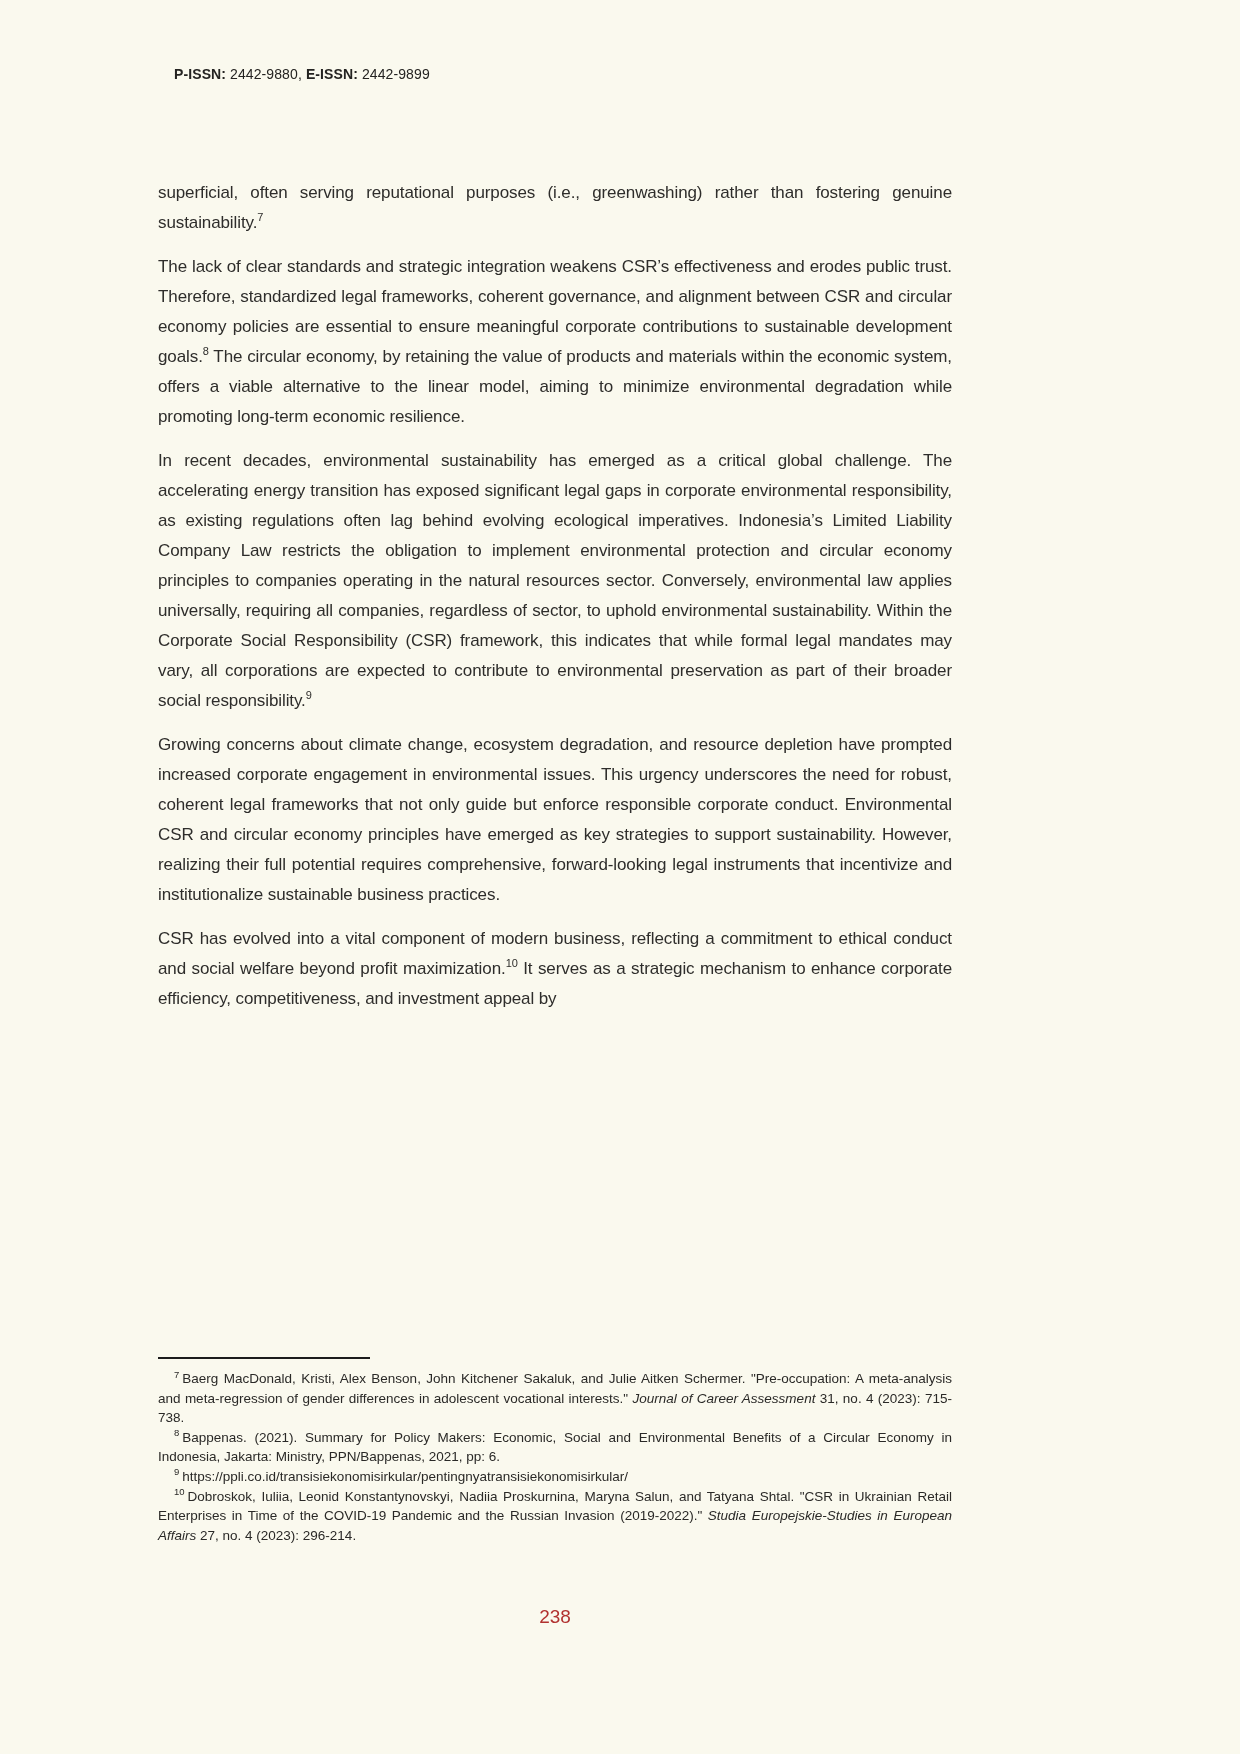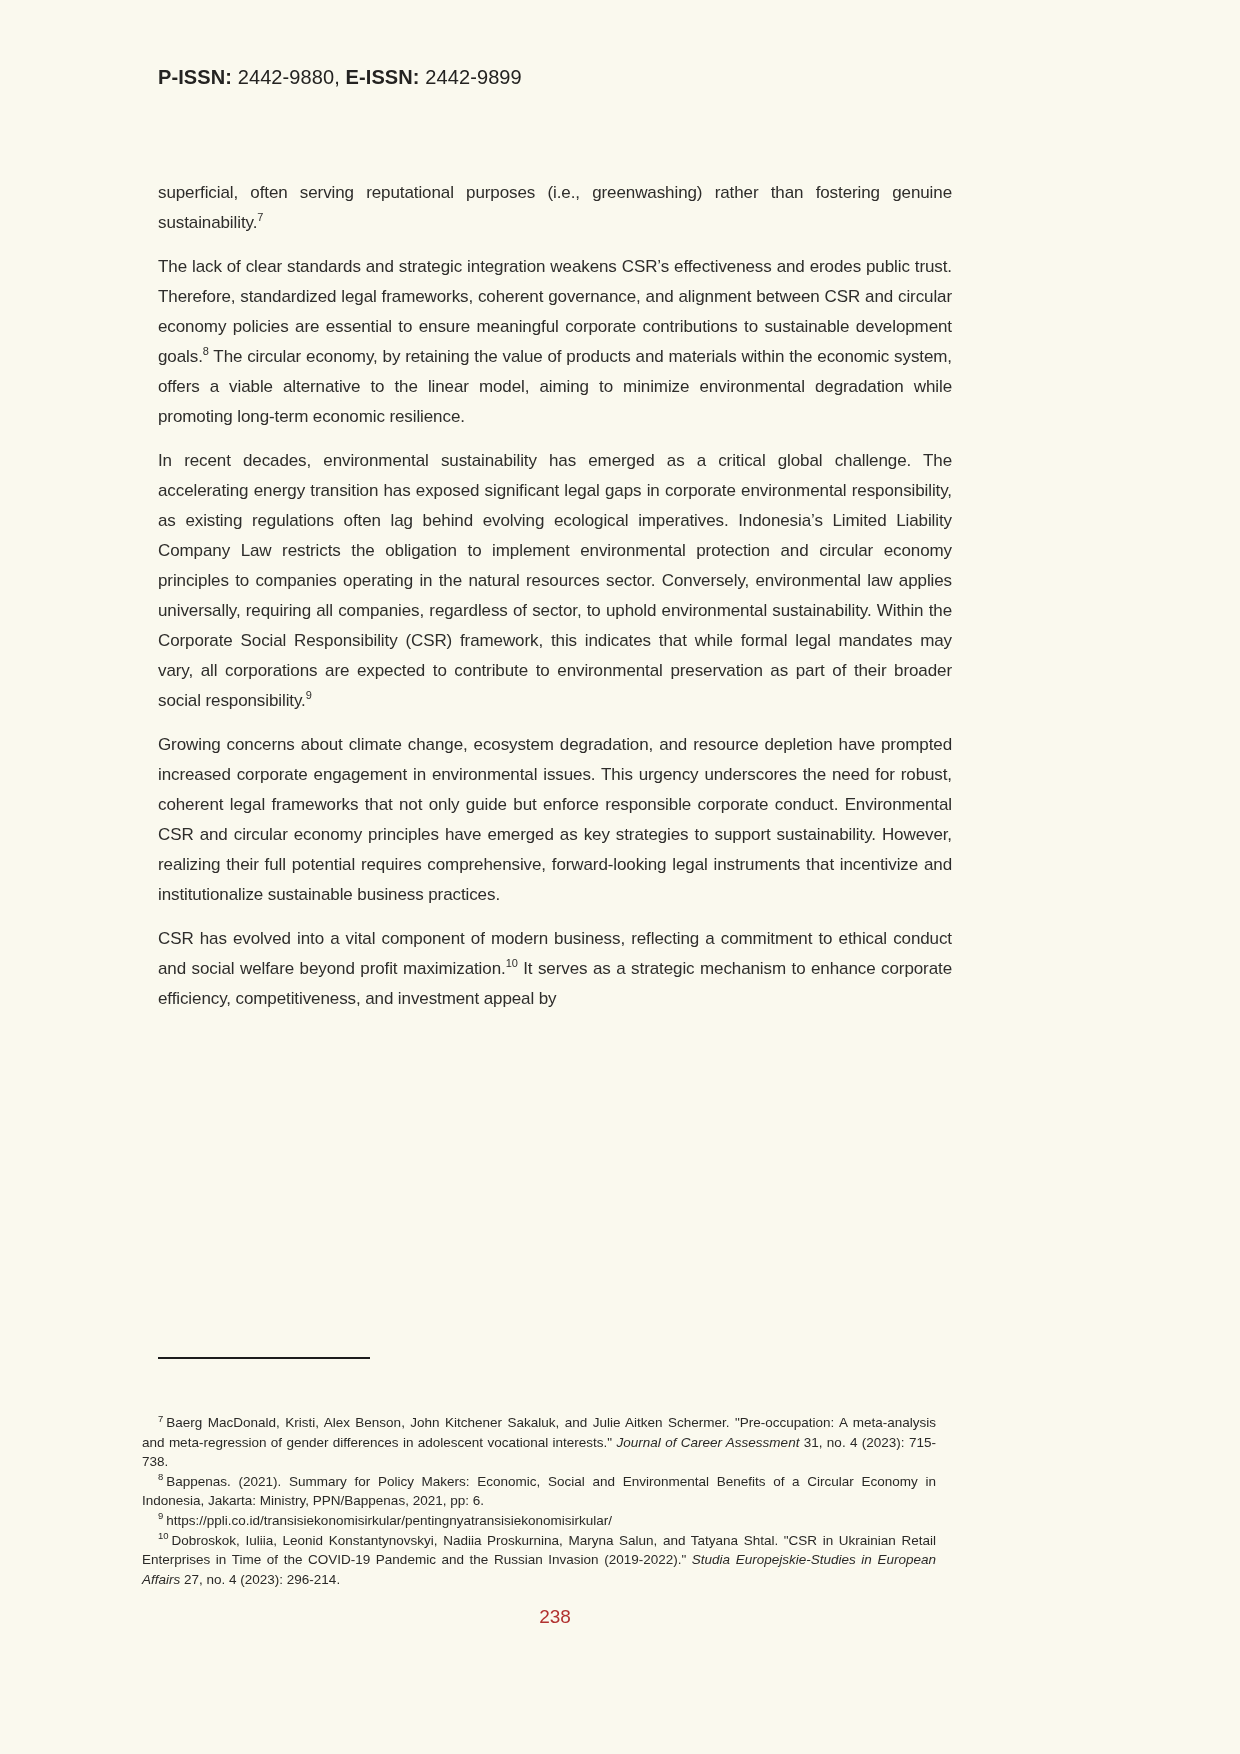--- a/index.html
+++ b/index.html
@@ -15,9 +15,9 @@
   }
   .journal-header{
     position:absolute;
-    left:158px;
+    left:174px;
     top:66px;
-    font-size:20px;
+    font-size:14px;
     letter-spacing:0.1px;
     color:#242321;
   }

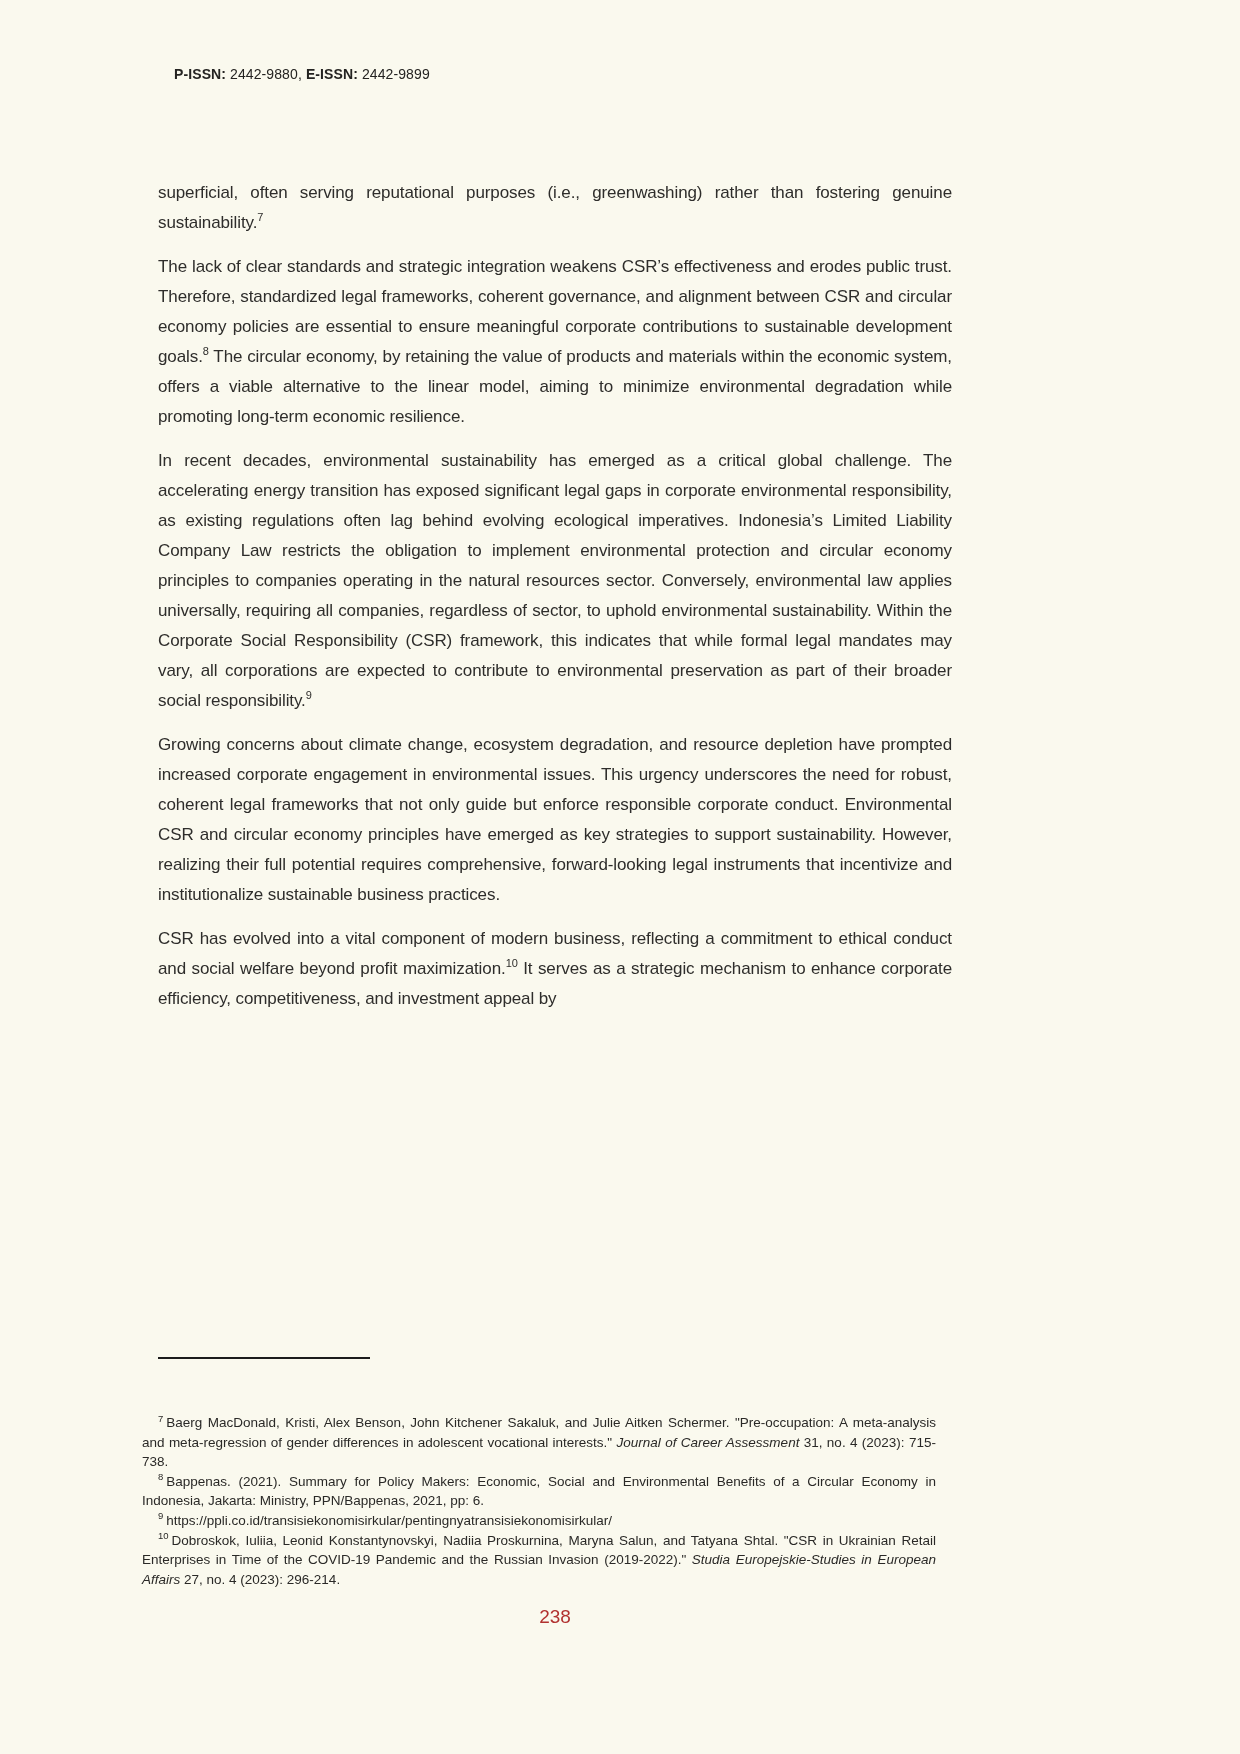--- a/index.html
+++ b/index.html
@@ -51,10 +51,9 @@
   }
   .footnotes{
     position:absolute;
-    left:142px;
+    left:158px;
     top:1369px;
     width:794px;
-    margin-top:44px;
   }
   .footnote{
     margin:0;

